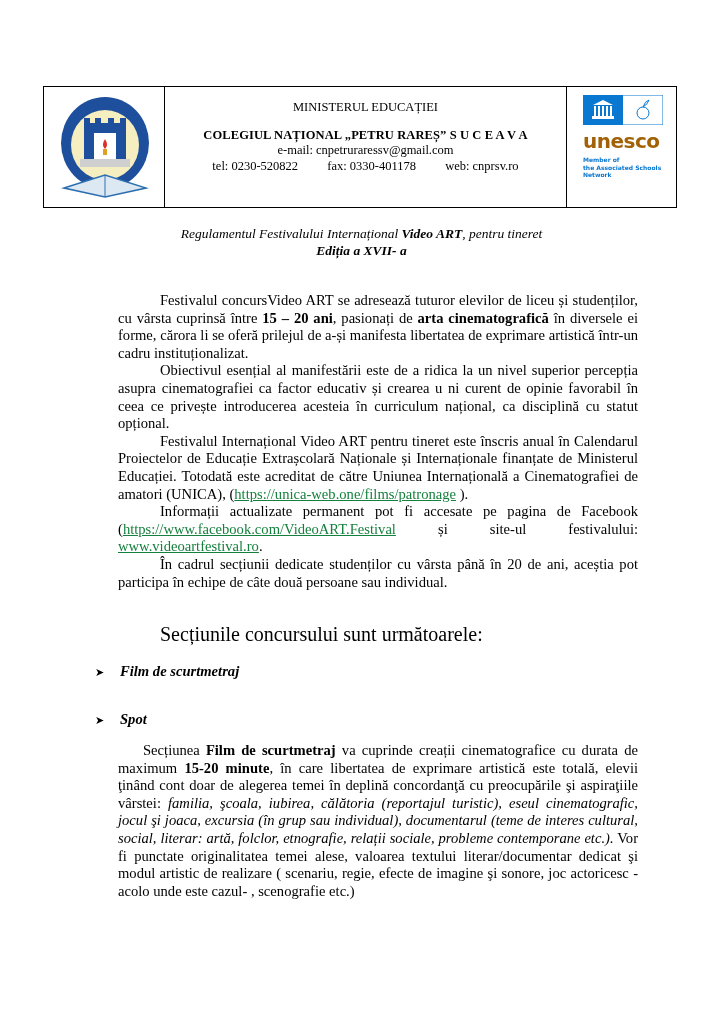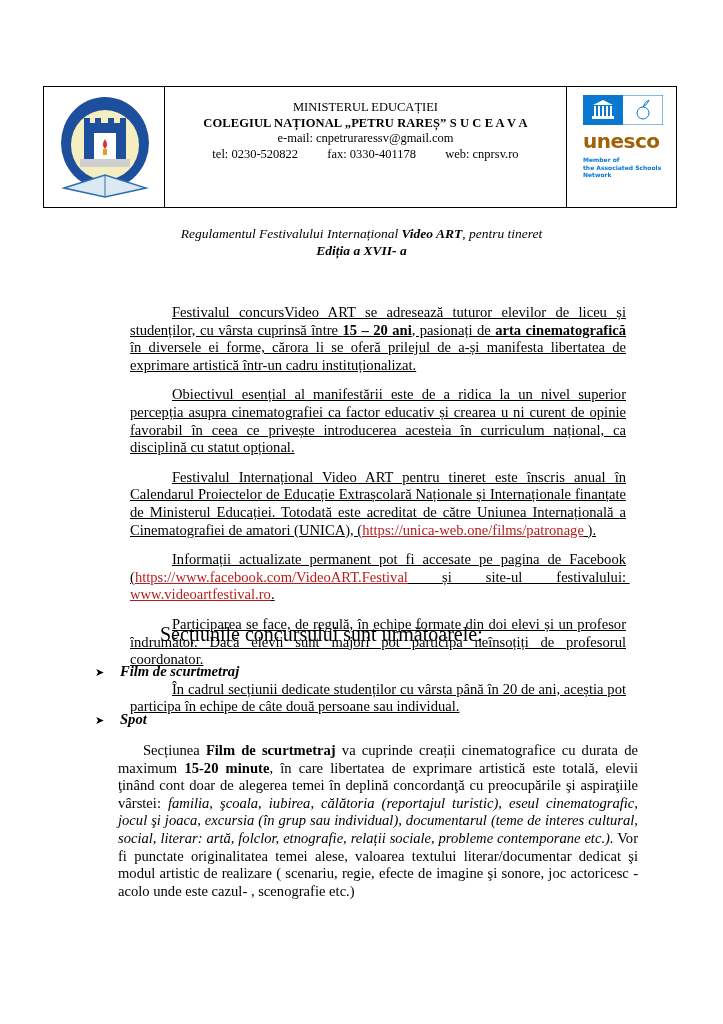--- a/index.html
+++ b/index.html
@@ -11,7 +11,7 @@
     .cell-logo { width: 121px; border-right: 1.5px solid #000; position: relative; }
     .cell-mid { width: 402px; border-right: 1.5px solid #000; text-align: center; font-size: 12.5px; line-height: 15.5px; padding-top: 13px; }
     .cell-unesco { flex: 1; position: relative; }
-    .mid-title { font-size: 12.5px; }
+    .mid-title { font-size: 12.5px; margin-bottom: 12px; }
     .mid-college { font-weight: bold; font-size: 12.5px; letter-spacing: 0.1px; }
     .mid-line span { display: inline-block; }
     .gap { display: inline-block; width: 18px; }

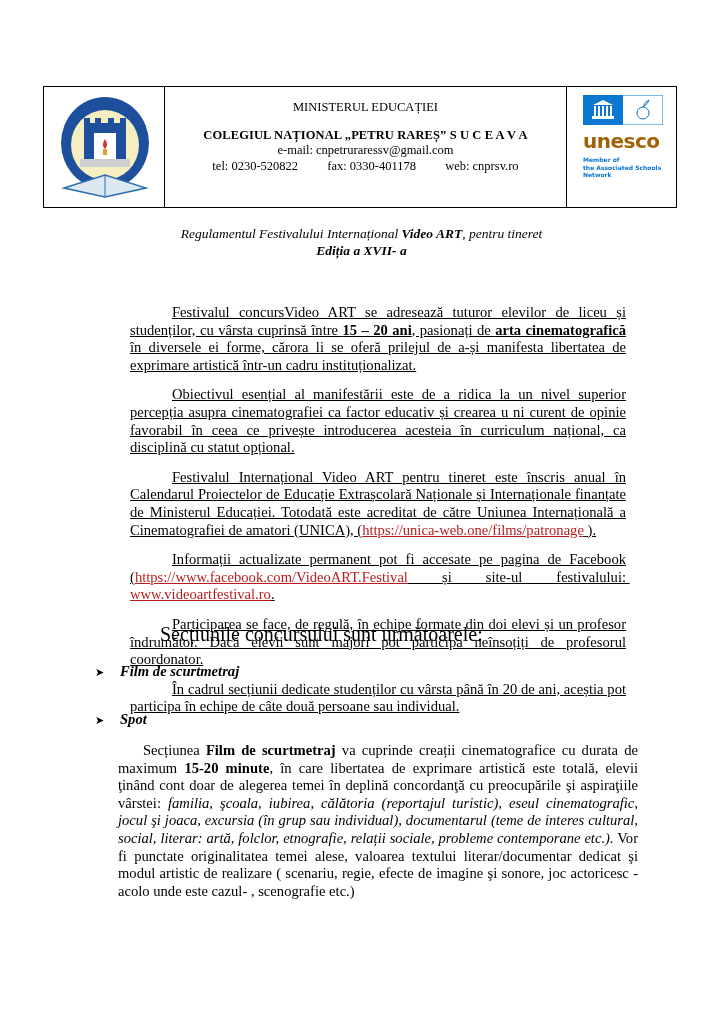--- a/index.html
+++ b/index.html
@@ -26,7 +26,7 @@
     .doc-title b { font-weight: bold; }
 
     .body-text { position: absolute; left: 118px; width: 520px; top: 292px; font-size: 14.6px; line-height: 17.6px; text-align: justify; }
-    .body-text p { margin: 12px; text-indent: 42px; text-decoration: underline; }
+    .body-text p { margin: 0; text-indent: 42px; }
     .body-text a { color: #b91c1c; text-decoration: underline; }
     .b { font-weight: bold; }
     .i { font-style: italic; margin-top: 44px; }

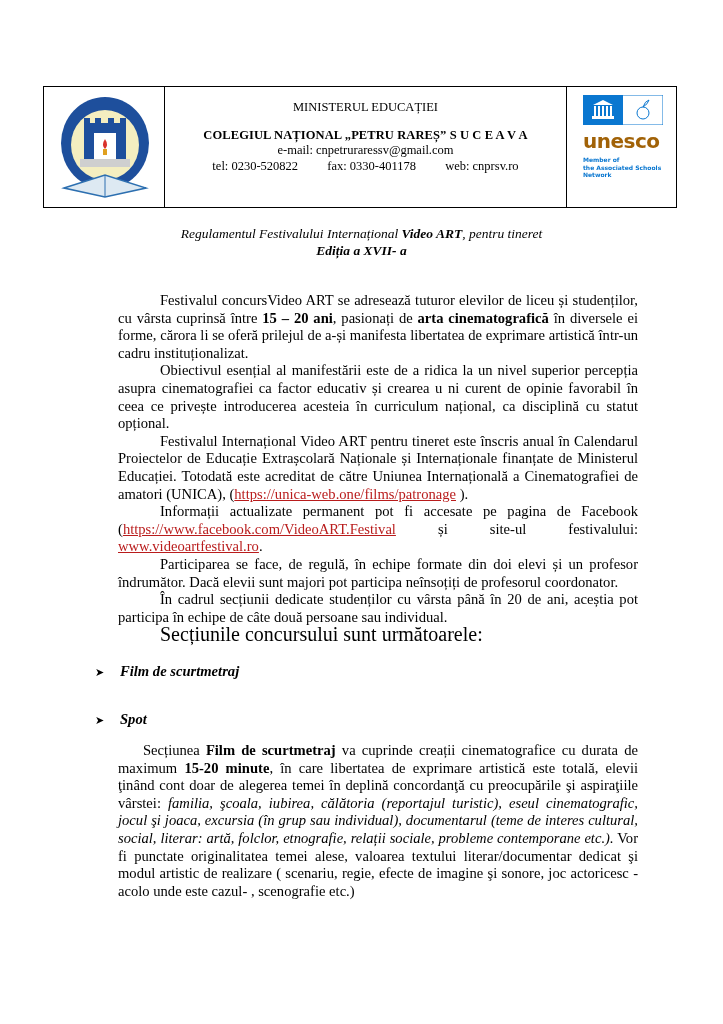--- a/index.html
+++ b/index.html
@@ -27,7 +27,7 @@
 
     .body-text { position: absolute; left: 118px; width: 520px; top: 292px; font-size: 14.6px; line-height: 17.6px; text-align: justify; }
     .body-text p { margin: 0; text-indent: 42px; }
-    .body-text a { color: #b91c1c; text-decoration: underline; }
+    .body-text a { color: #15803d; text-decoration: underline; }
     .b { font-weight: bold; }
     .i { font-style: italic; margin-top: 44px; }
     .sections-intro { position: absolute; left: 160px; top: 623px; font-size: 20px; }

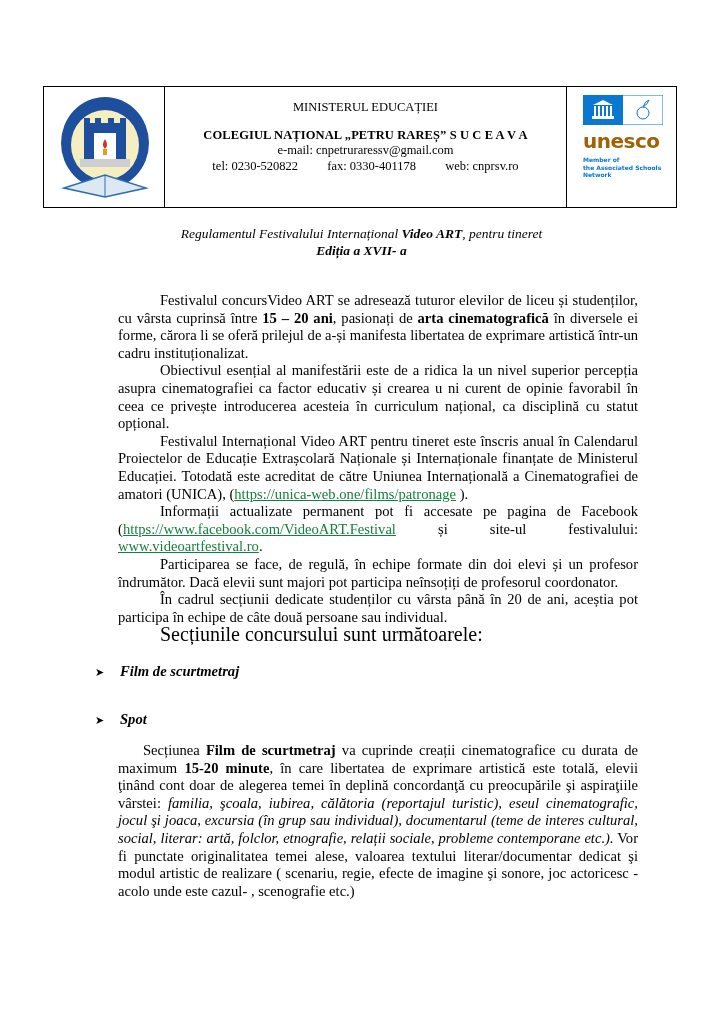--- a/index.html
+++ b/index.html
@@ -100,7 +100,6 @@
   <p>Obiectivul esențial al manifestării este de a ridica la un nivel superior percepția asupra cinematografiei ca factor educativ și crearea u ni curent de opinie favorabil în ceea ce privește introducerea acesteia în curriculum național, ca disciplină cu statut opțional.</p>
   <p><span>Festivalul Internațional Video ART pentru tineret este înscris anual în Calendarul Proiectelor de Educație Extrașcolară Naționale și Internaționale finanțate de Ministerul Educației. Totodată este acreditat de către Uniunea Internațională a Cinematografiei de amatori (UNICA), (</span><a>https://unica-web.one/films/patronage</a><span> ).</span></p>
   <p><span>Informații actualizate permanent pot fi accesate pe pagina de Facebook (</span><a>https://www.facebook.com/VideoART.Festival</a><span style="white-space:pre-wrap">      și      site-ul      festivalului: </span><a>www.videoartfestival.ro</a><span>.</span></p>
-  <p>Participarea se face, de regulă, în echipe formate din doi elevi și un profesor îndrumător. Dacă elevii sunt majori pot participa neînsoțiți de profesorul coordonator.</p>
   <p>În cadrul secțiunii dedicate studenților cu vârsta până în 20 de ani, aceștia pot participa în echipe de câte două persoane sau individual.</p>
 </div>
 

